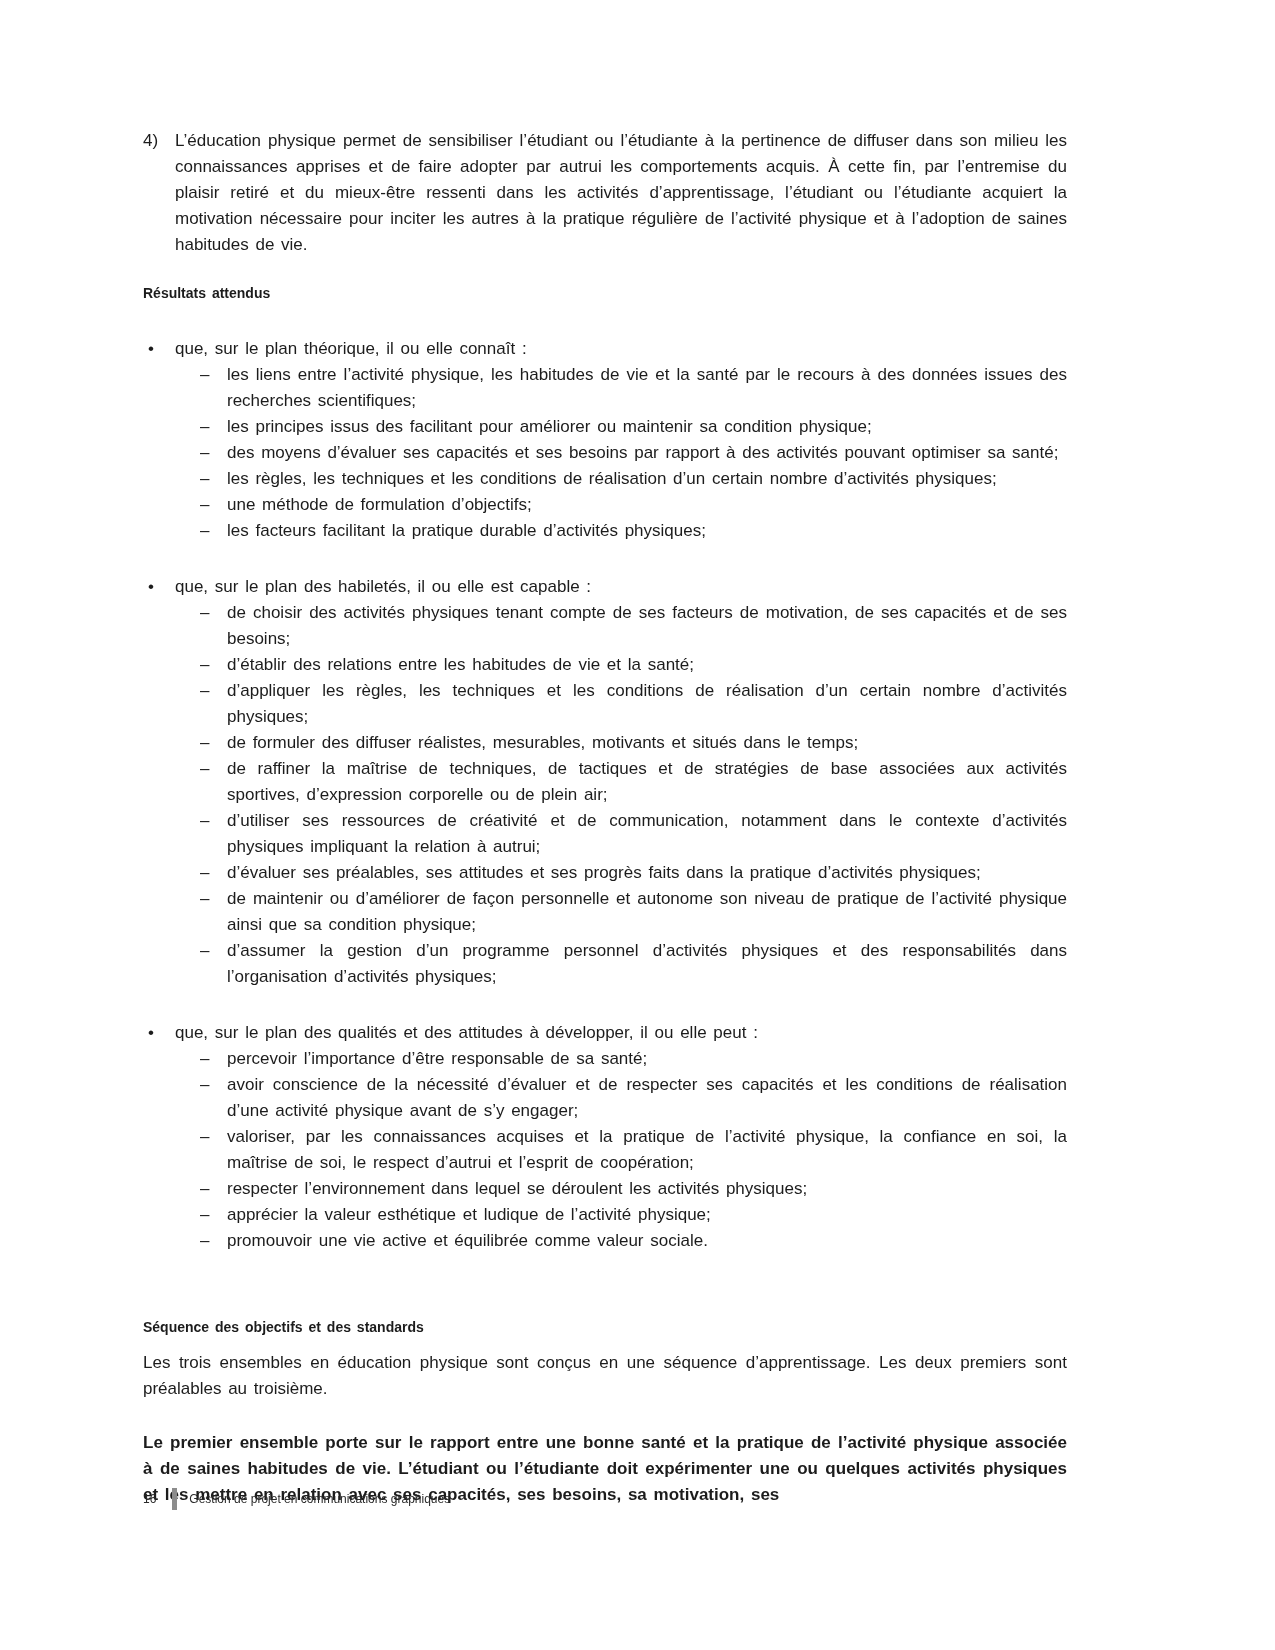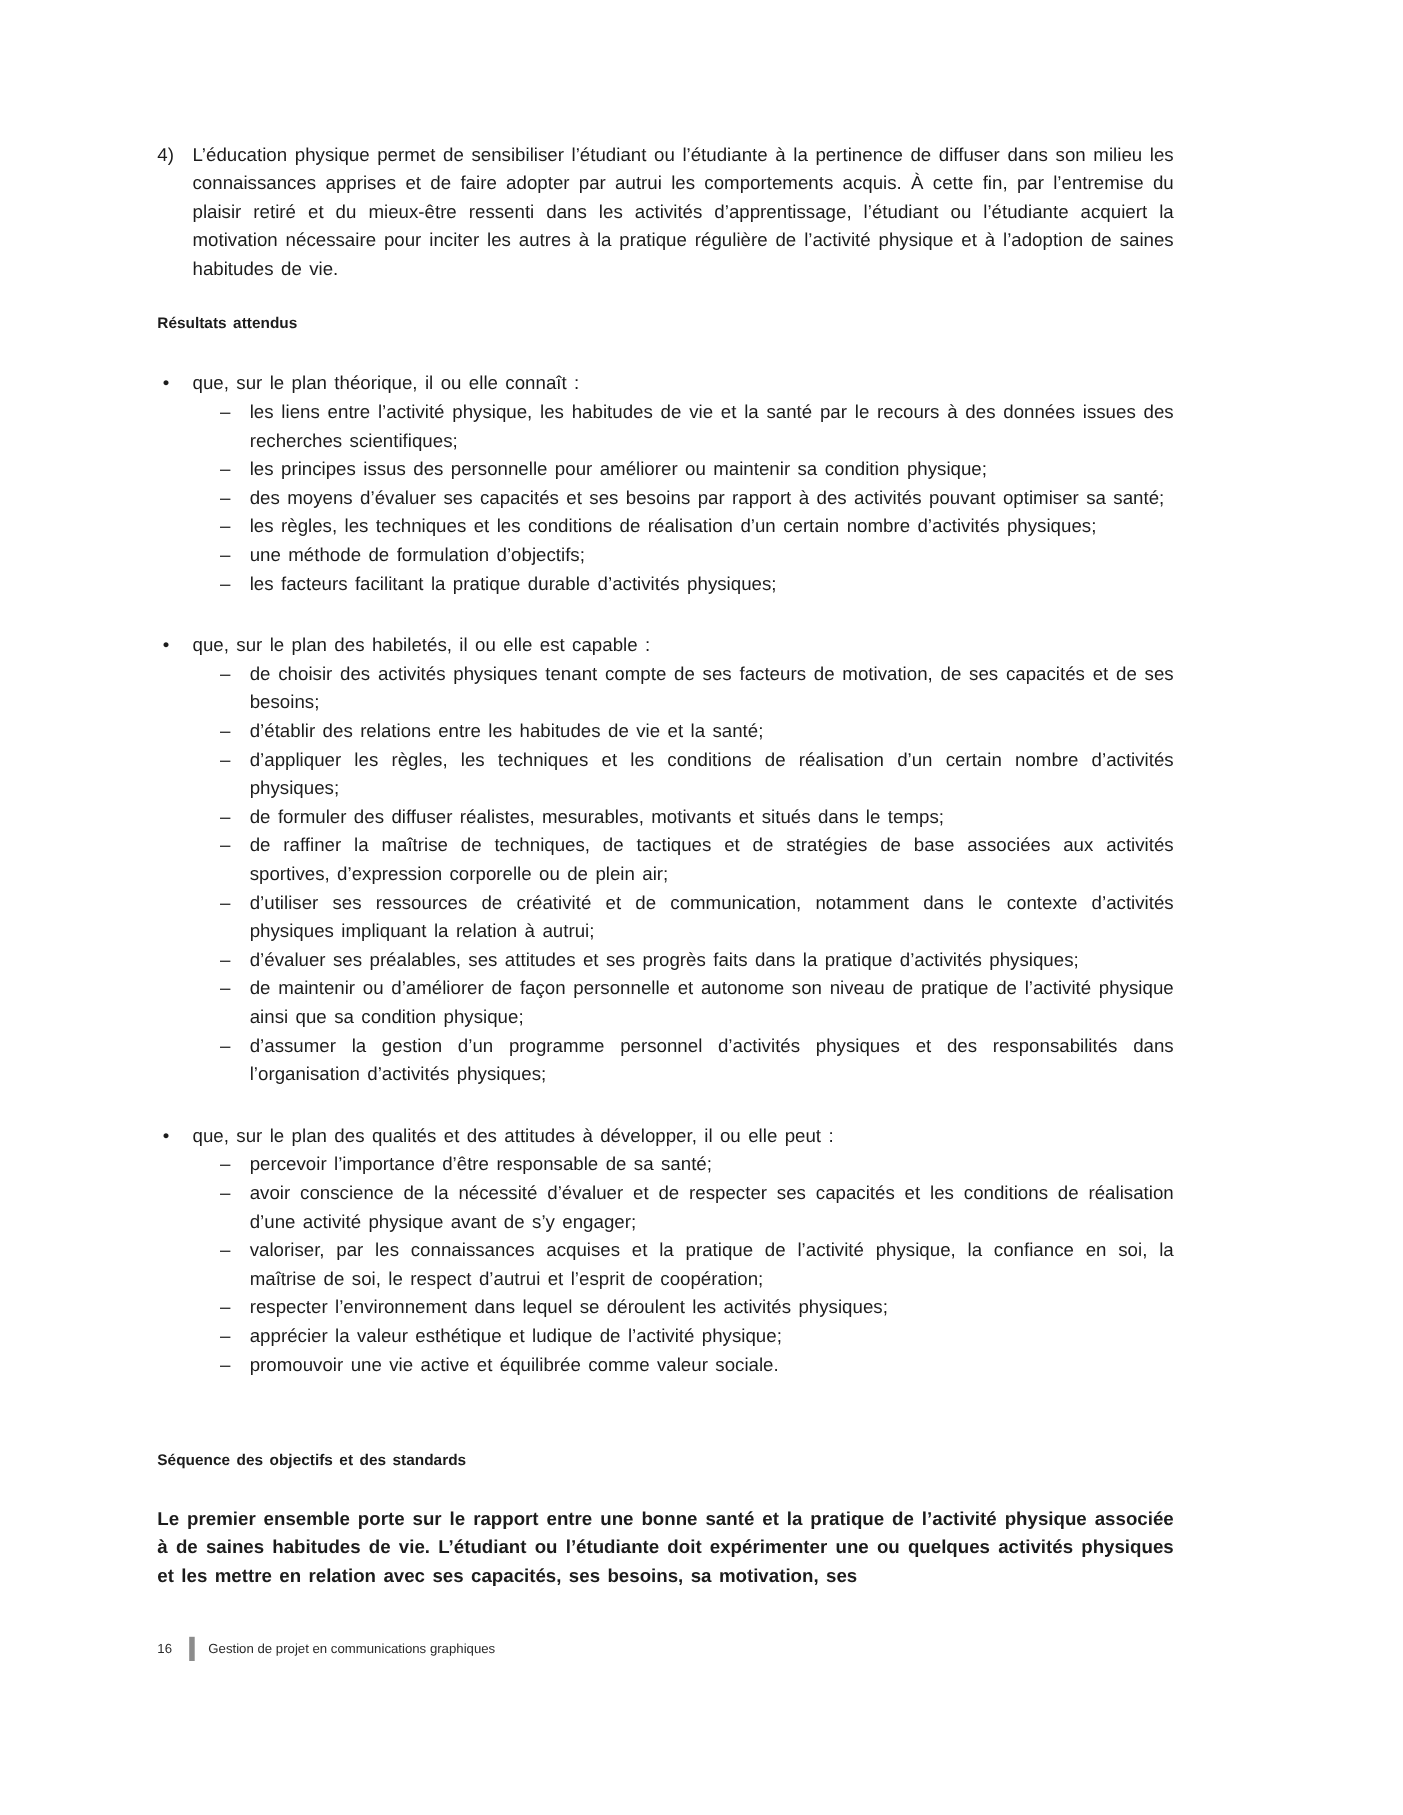--- a/index.html
+++ b/index.html
@@ -69,7 +69,7 @@
       </div>
       <div class="subitem">
         <span class="dash">–</span>
-        <p class="just">les principes issus des personnelle pour améliorer ou maintenir sa condition physique;</p>
+        <p class="just">les principes issus des facilitant pour améliorer ou maintenir sa condition physique;</p>
       </div>
       <div class="subitem">
         <span class="dash">–</span>

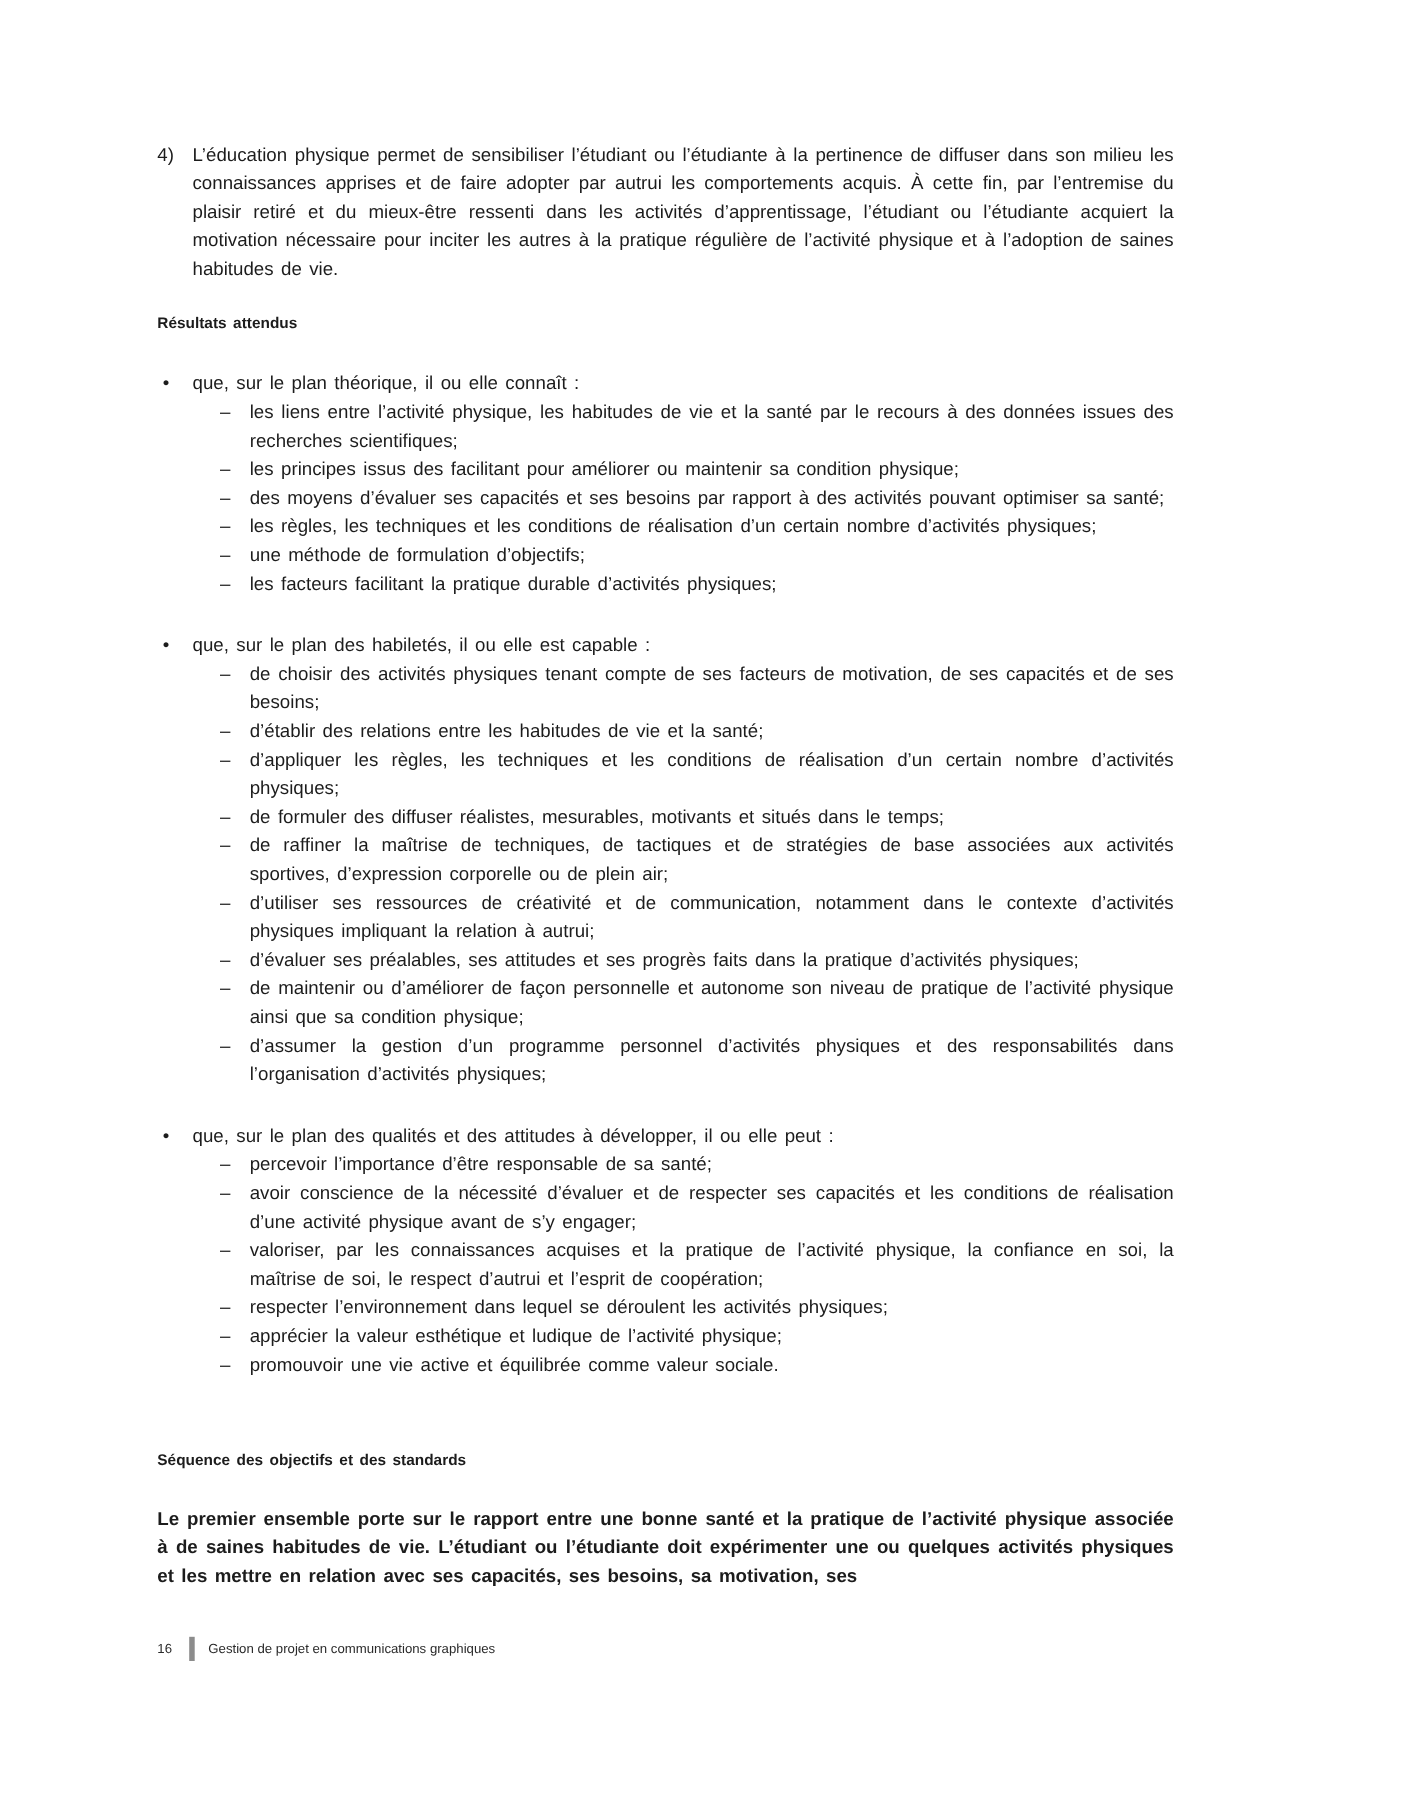--- a/index.html
+++ b/index.html
@@ -164,6 +164,7 @@
     </div>
 
     <h3 class="doc-heading sequence-heading">Séquence des objectifs et des standards</h3>
+    <p class="just">Les trois ensembles en éducation physique sont conçus en une séquence d’apprentissage. Les deux premiers sont préalables au troisième.</p>
     <p class="just para-block">Le premier ensemble porte sur le rapport entre une bonne santé et la pratique de l’activité physique associée à de saines habitudes de vie. L’étudiant ou l’étudiante doit expérimenter une ou quelques activités physiques et les mettre en relation avec ses capacités, ses besoins, sa motivation, ses</p>
 
   </div>

